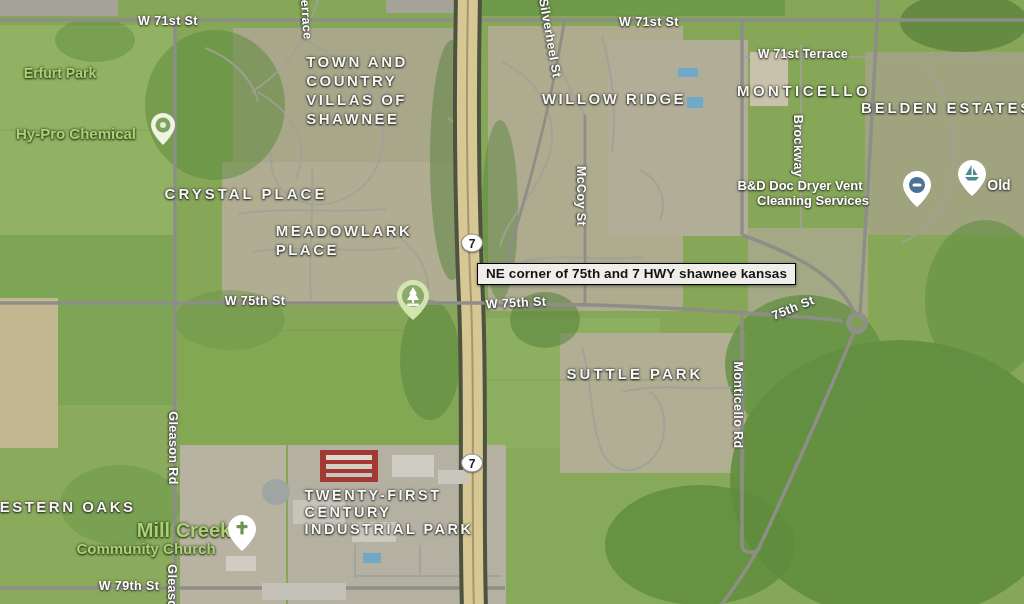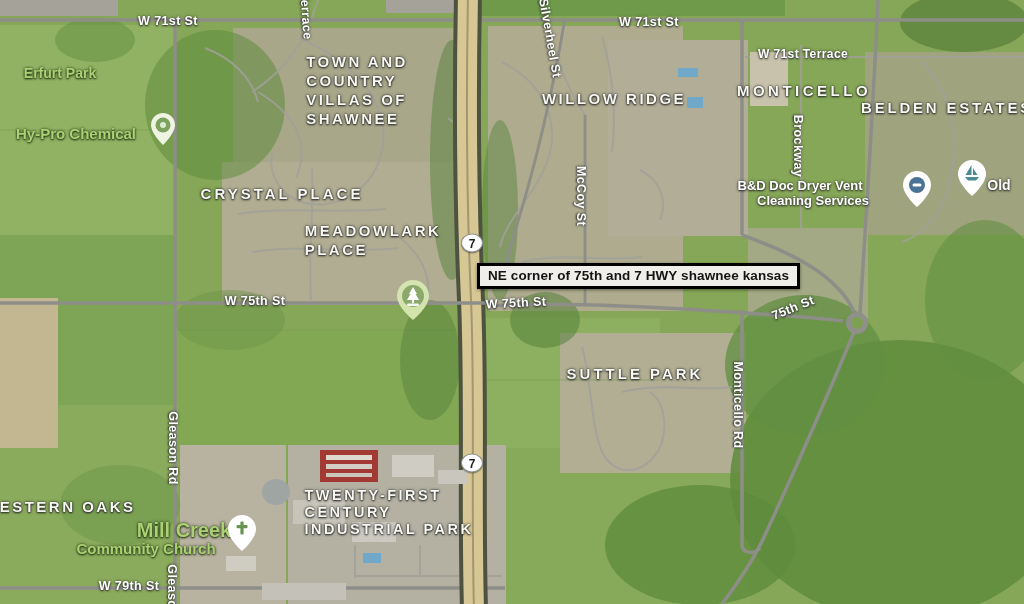--- a/index.html
+++ b/index.html
@@ -177,7 +177,7 @@
   <div class="lbl area-label" style="left:614px;top:89px;">WILLOW RIDGE</div>
   <div class="lbl area-label" style="left:772px;top:81px;letter-spacing:3.5px;margin-left:32px;">MONTICELLO</div>
   <div class="lbl area-label" style="left:947px;top:98px;letter-spacing:2.8px;">BELDEN ESTATES</div>
-  <div class="lbl area-label" style="left:246px;top:184px;letter-spacing:3px;margin-left:36px;">CRYSTAL PLACE</div>
+  <div class="lbl area-label" style="left:246px;top:184px;letter-spacing:3px;">CRYSTAL PLACE</div>
   <div class="lbl area-label" style="left:373px;top:221px;">
     <div>MEADOWLARK</div>
     <div>PLACE</div>

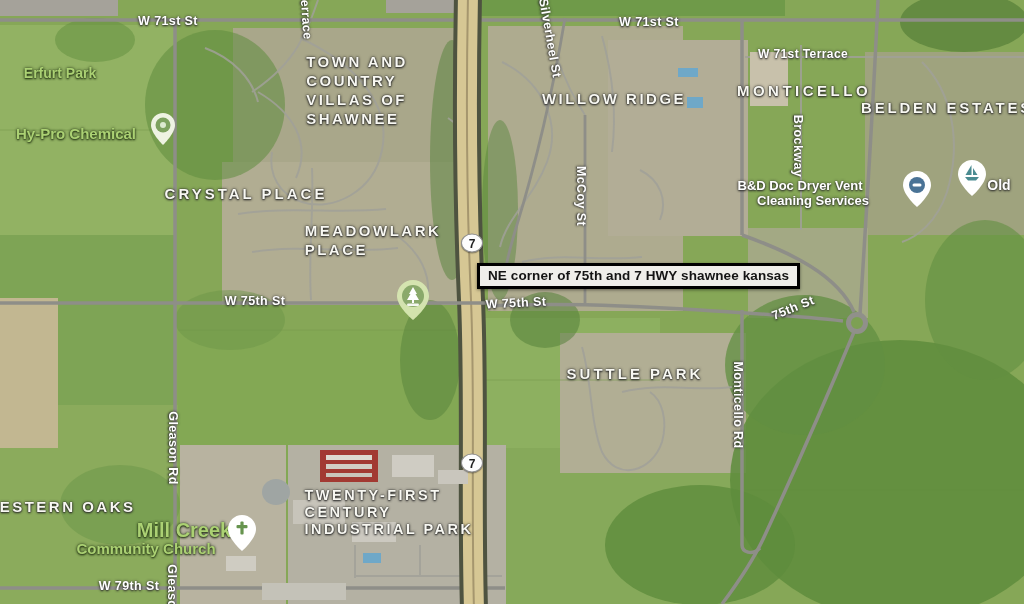--- a/index.html
+++ b/index.html
@@ -178,7 +178,7 @@
   <div class="lbl area-label" style="left:772px;top:81px;letter-spacing:3.5px;margin-left:32px;">MONTICELLO</div>
   <div class="lbl area-label" style="left:947px;top:98px;letter-spacing:2.8px;">BELDEN ESTATES</div>
   <div class="lbl area-label" style="left:246px;top:184px;letter-spacing:3px;">CRYSTAL PLACE</div>
-  <div class="lbl area-label" style="left:373px;top:221px;">
+  <div class="lbl area-label" style="left:344px;top:221px;">
     <div>MEADOWLARK</div>
     <div>PLACE</div>
   </div>

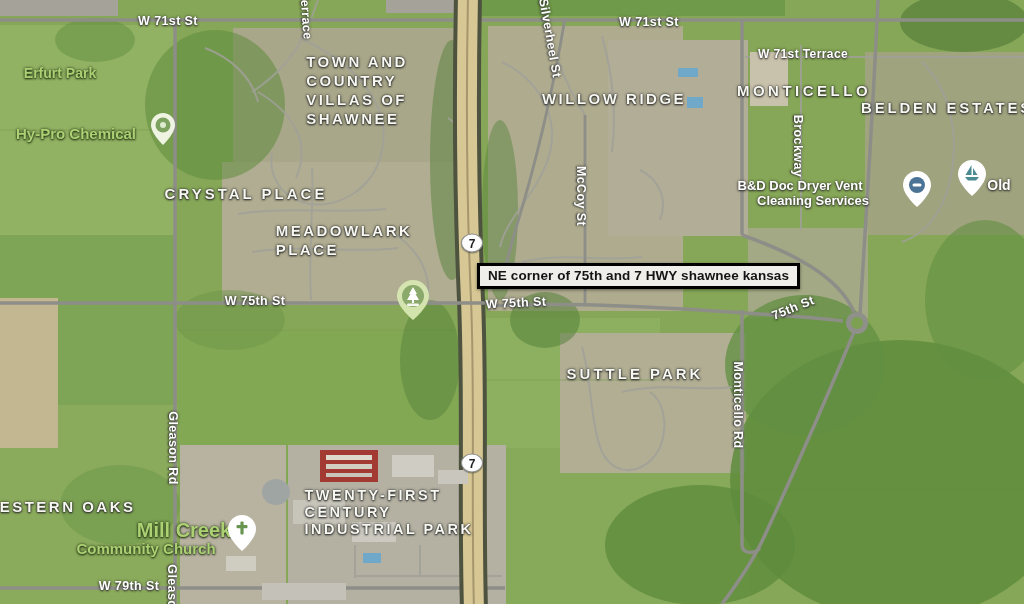--- a/index.html
+++ b/index.html
@@ -33,7 +33,7 @@
   }
   .tooltip-box{
     position:absolute;left:477px;top:263px;background:#efeeea;
-    border:3px solid #000000;color:#141414;font-size:13.5px;font-weight:700;
+    border:1px solid #000000;color:#141414;font-size:13.5px;font-weight:700;
     padding:2px 8px 3px 8px;box-shadow:0 1px 3px rgba(0,0,0,.45);
     white-space:nowrap;letter-spacing:.1px;
   }

